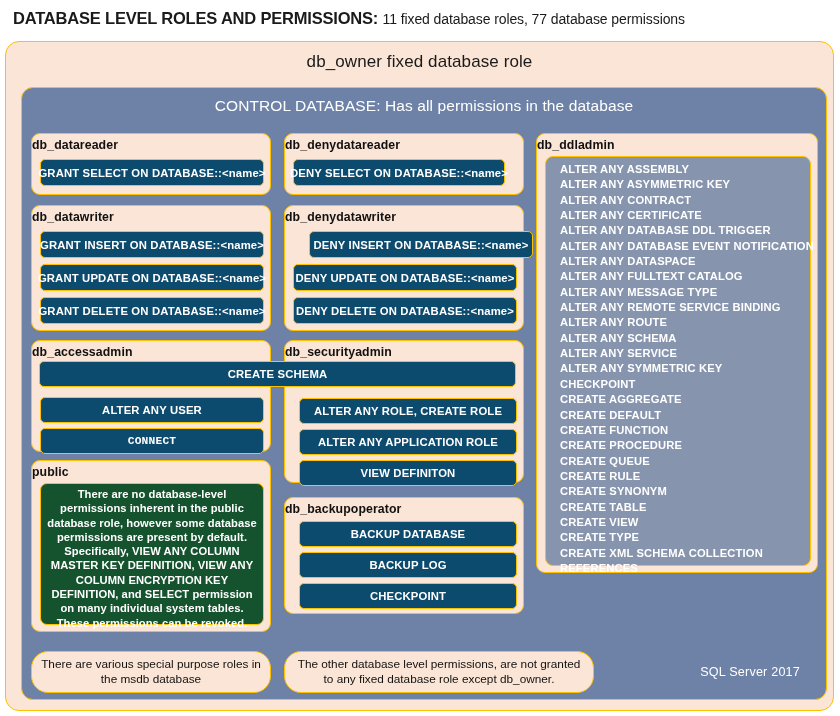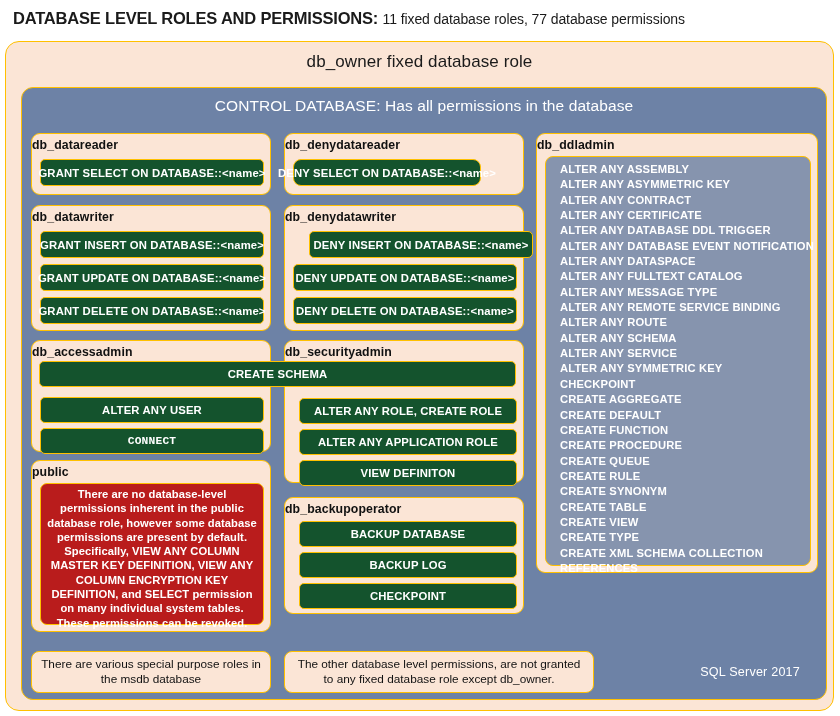--- a/index.html
+++ b/index.html
@@ -54,7 +54,7 @@
 
   
   .pill{
-    position:absolute;background:#14532d;border:1.2px solid #ffc000;
+    position:absolute;background:#0c4a6e;border:1.2px solid #ffc000;
     border-radius:5px;box-sizing:border-box;
     color:#ffffff;font-size:11.3px;font-weight:700;letter-spacing:0.15px;
     display:flex;align-items:center;justify-content:center;

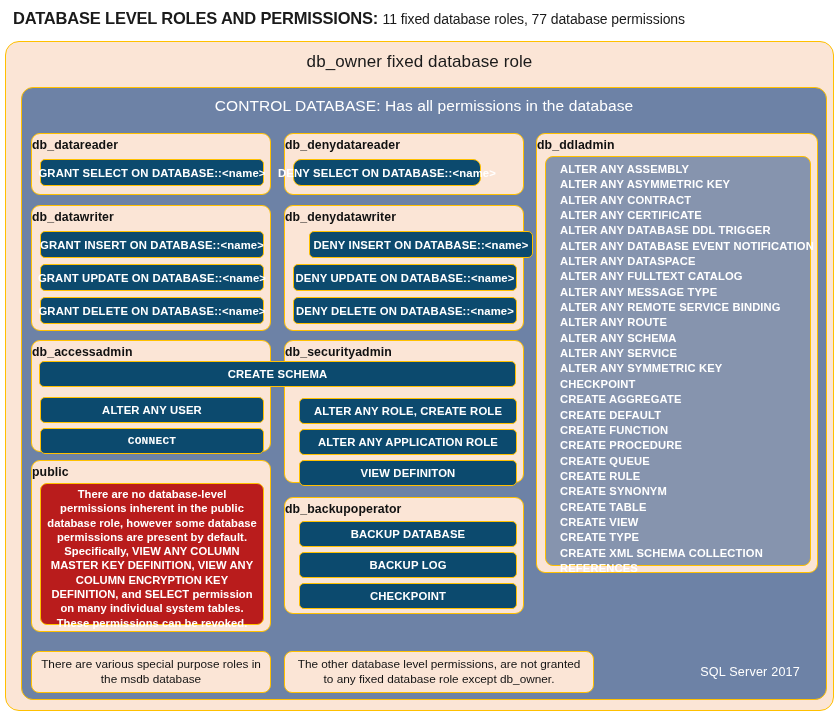--- a/index.html
+++ b/index.html
@@ -121,7 +121,7 @@
 
       <div class="card" style="left:262px;top:45px;width:240px;height:62px;">
         <div class="card-title">db_denydatareader</div>
-        <div class="pill" style="left:8px;top:25px;width:188px;height:27px;border-radius:8px;">DENY SELECT ON DATABASE::&lt;name&gt;</div>
+        <div class="pill" style="left:8px;top:25px;width:212px;height:27px;">DENY SELECT ON DATABASE::&lt;name&gt;</div>
       </div>
 
       <div class="card" style="left:262px;top:117px;width:240px;height:126px;">

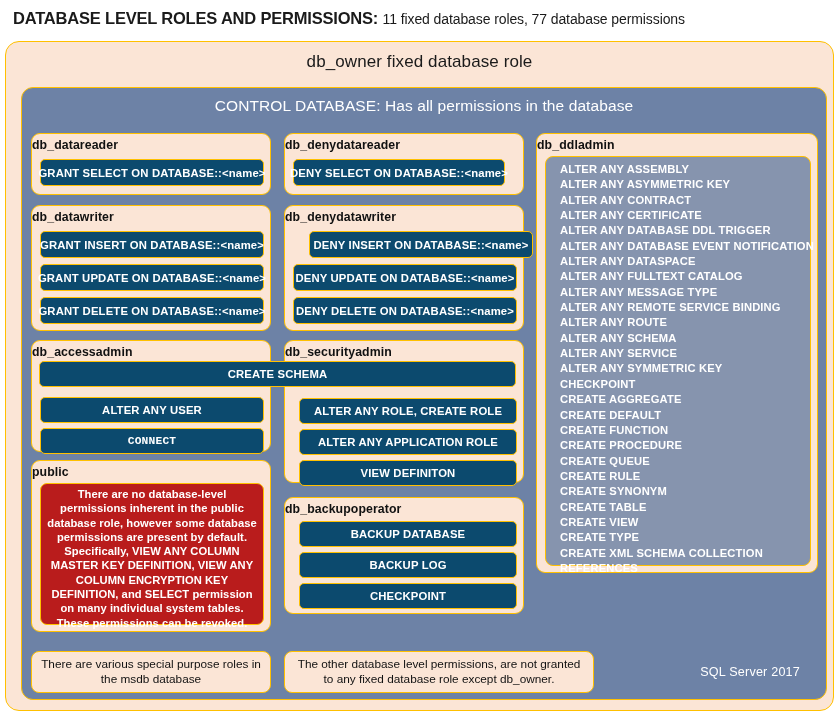--- a/index.html
+++ b/index.html
@@ -73,7 +73,7 @@
 
   
   .notebox{
-    position:absolute;background:#b91c1c;border:1.2px solid #ffc000;
+    position:absolute;background:#14532d;border:1.2px solid #ffc000;
     border-radius:7px;box-sizing:border-box;
     color:#ffffff;font-size:11.2px;font-weight:700;line-height:14.3px;
     text-align:center;padding:3px 6px;letter-spacing:0.05px;

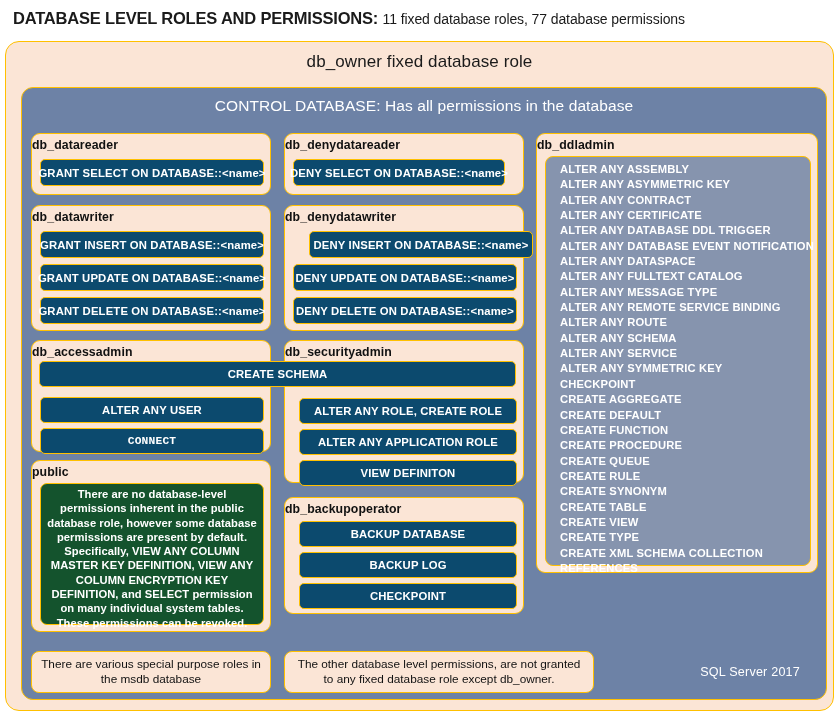--- a/index.html
+++ b/index.html
@@ -82,7 +82,7 @@
   
   .foot{
     position:absolute;background:#fbe5d6;border:1.3px solid #ffc000;
-    border-radius:8px;box-sizing:border-box;
+    border-radius:17px;box-sizing:border-box;
     display:flex;align-items:center;justify-content:center;text-align:center;
     font-size:11.8px;color:#111;line-height:15px;padding:0 8px;
   }

